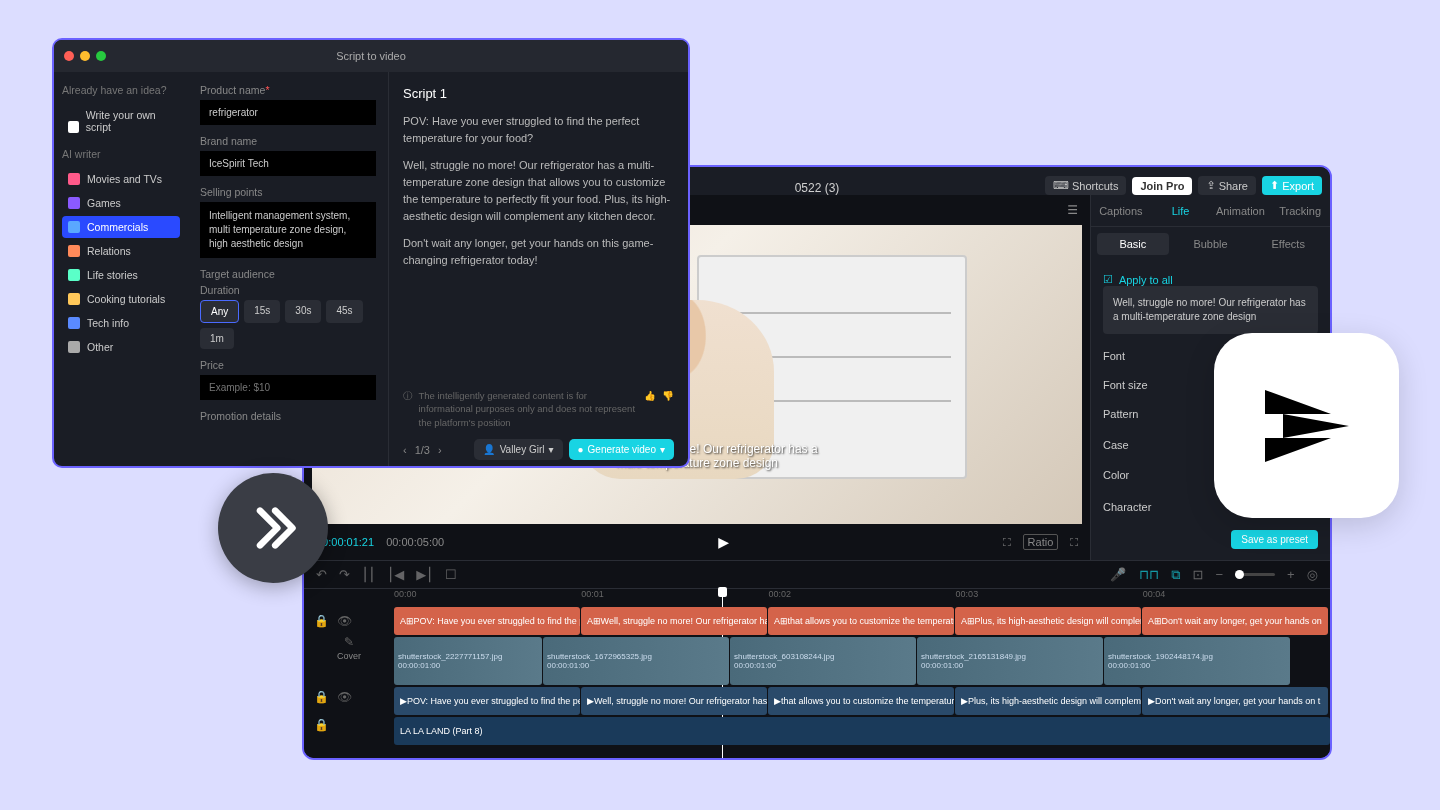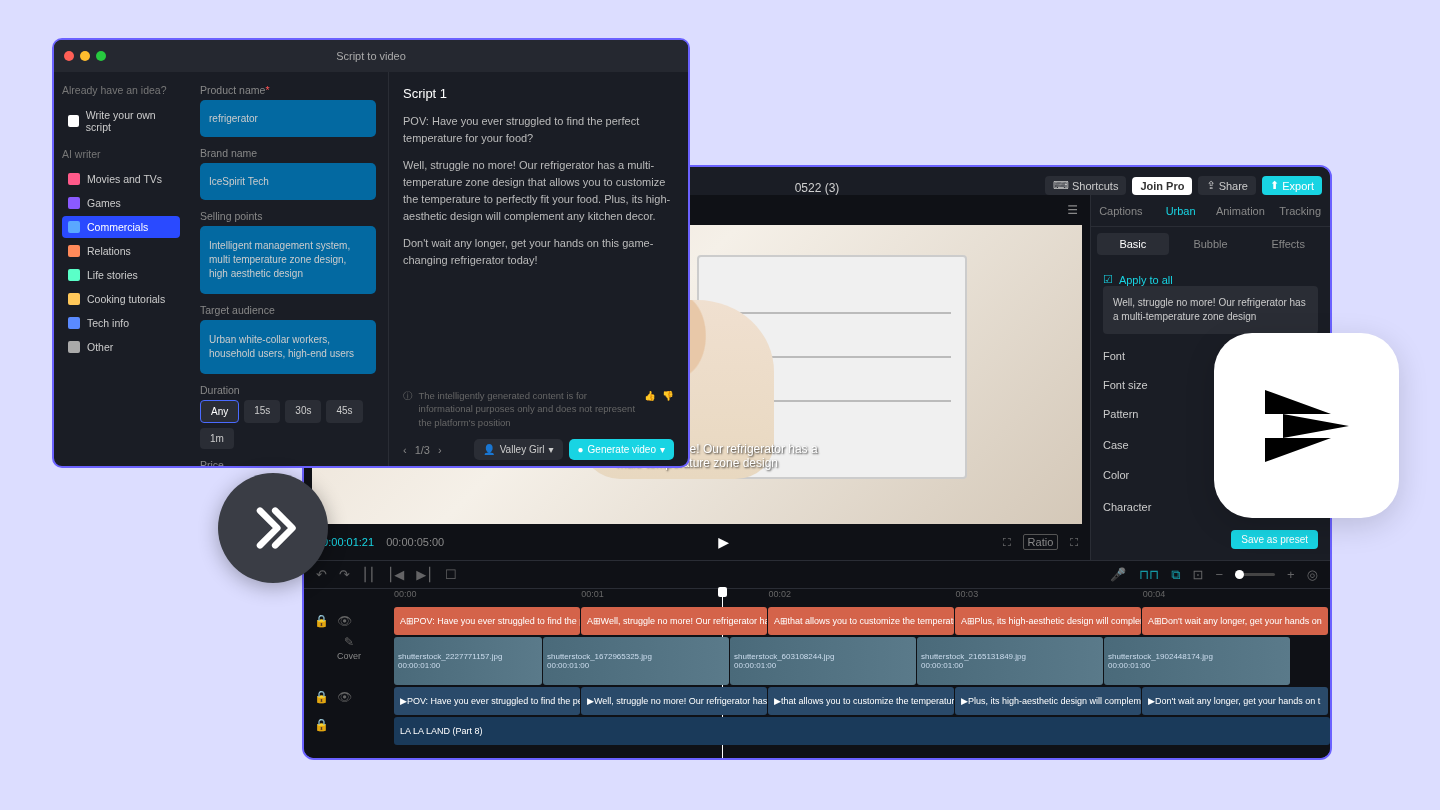--- a/index.html
+++ b/index.html
@@ -69,7 +69,7 @@
 .sw-body{display:flex;height:calc(100% - 24px)}
 .sw-sidebar{width:134px;padding:12px 8px;color:#999;font-size:10.5px}
 .sw-sidebar .hdr{color:#777;margin-bottom:8px}
-.sb-item{display:flex;align-items:center;gap:7px;padding:5px 6px;border-radius:4px;margin-bottom:2px;color:#ccc}
+.sb-item{display:flex;align-items:flex-end;gap:7px;padding:5px 6px;border-radius:4px;margin-bottom:2px;color:#ccc}
 .sb-item.active{background:#2a4aff;color:#fff}
 .sb-ico{width:12px;height:12px;border-radius:2px;display:inline-block}
 .sw-form{width:200px;padding:12px;color:#999;font-size:10.5px;overflow-y:auto}

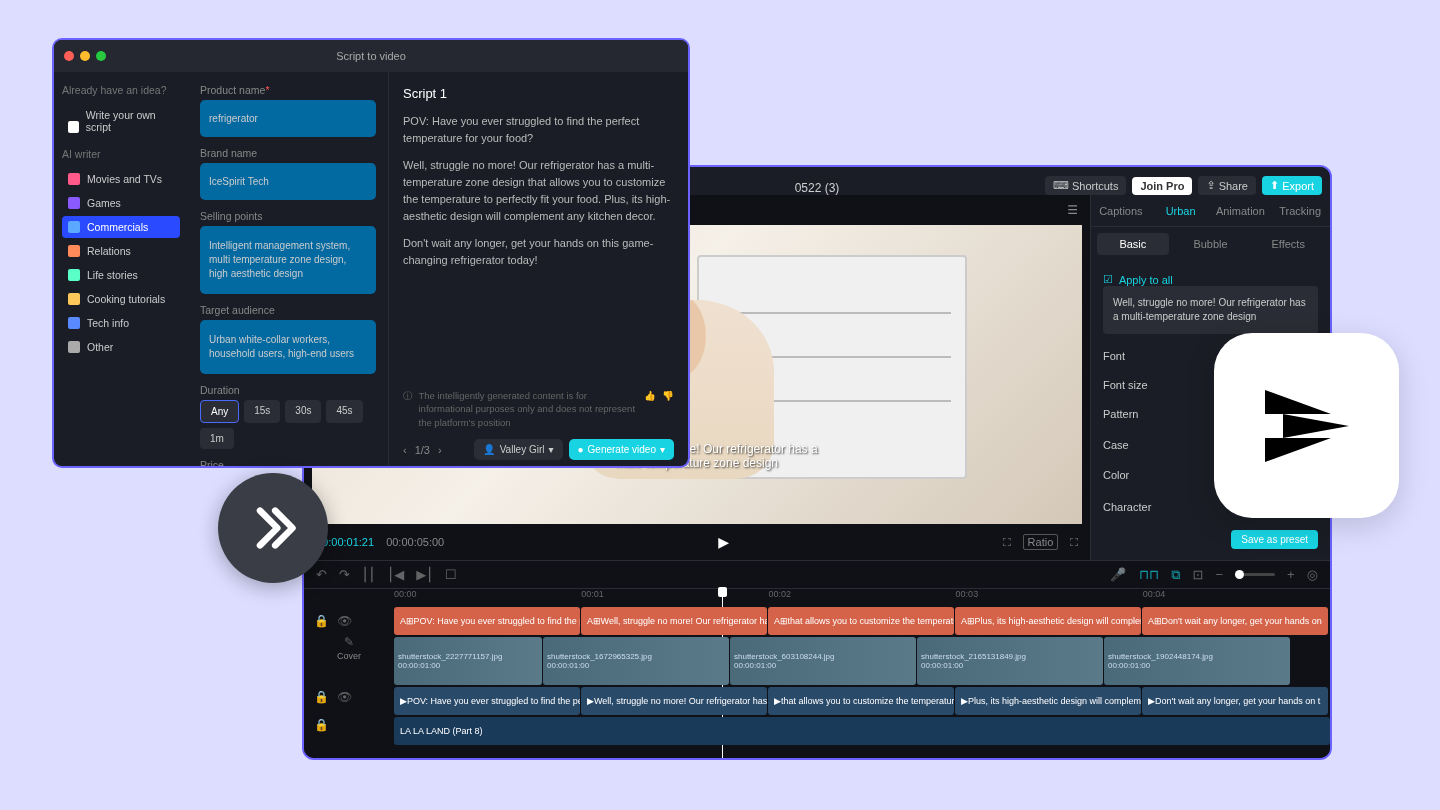--- a/index.html
+++ b/index.html
@@ -76,7 +76,7 @@
 .sw-form::-webkit-scrollbar{width:4px}
 .flbl{color:#888;margin-bottom:4px;display:block}
 .flbl .req{color:#ff5555}
-.finput{background:#0369a1;border:none;padding:13px 9px;border-radius:5px;color:#ccc;font-size:10px;width:100%;margin-bottom:10px}
+.finput{background:#000000;border:none;padding:7px 9px;border-radius:0;color:#ccc;font-size:10px;width:100%;margin-bottom:10px}
 .dur-row{display:flex;gap:5px;flex-wrap:wrap;margin-bottom:10px}
 .dur-btn{background:#2a2d35;padding:5px 10px;border-radius:4px;font-size:10px;color:#ccc}
 .dur-btn.active{border:1px solid #4a6aff;color:#fff}

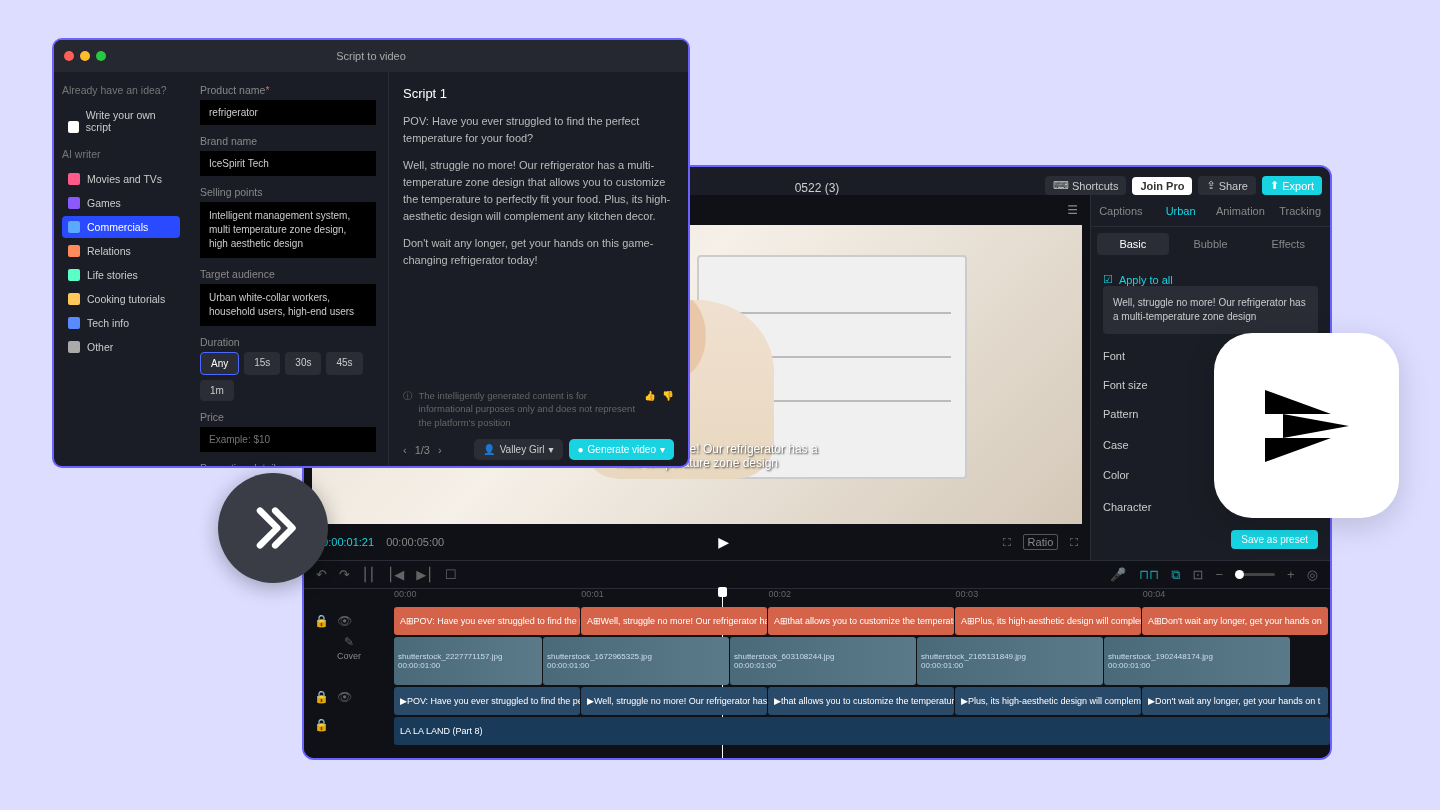--- a/index.html
+++ b/index.html
@@ -138,7 +138,7 @@
     <div class="props-panel">
       <div class="props-tabs">
         <div class="ptab">Captions</div>
-        <div class="ptab active">Urban</div>
+        <div class="ptab active">Life</div>
         <div class="ptab">Animation</div>
         <div class="ptab">Tracking</div>
       </div>

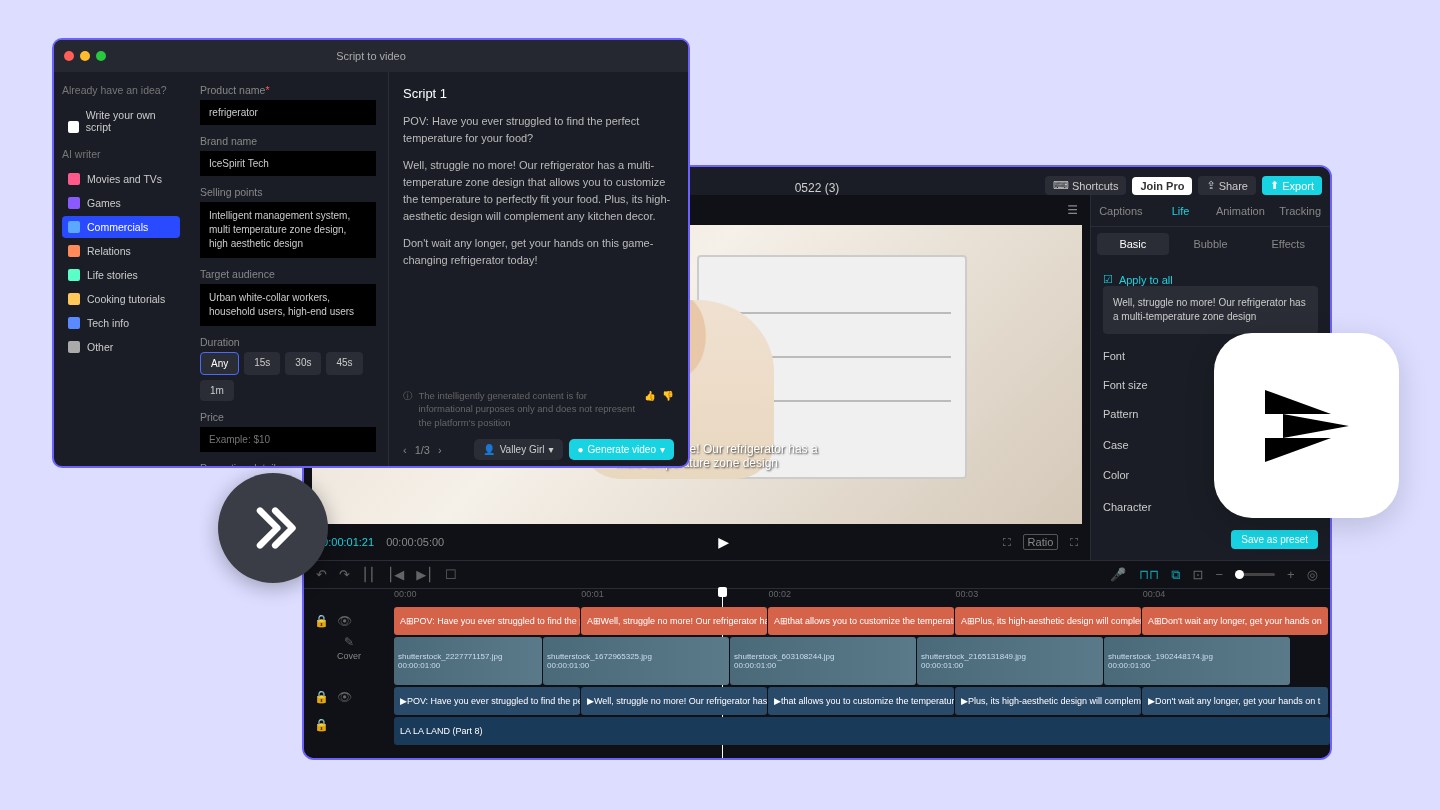--- a/index.html
+++ b/index.html
@@ -329,7 +329,6 @@
       <span class="flbl">Selling points</span>
       <div class="finput" style="line-height:1.4">Intelligent management system, multi temperature zone design, high aesthetic design</div>
       <span class="flbl">Target audience</span>
-      <div class="finput" style="line-height:1.4">Urban white-collar workers, household users, high-end users</div>
       <span class="flbl">Duration</span>
       <div class="dur-row">
         <span class="dur-btn active">Any</span>

